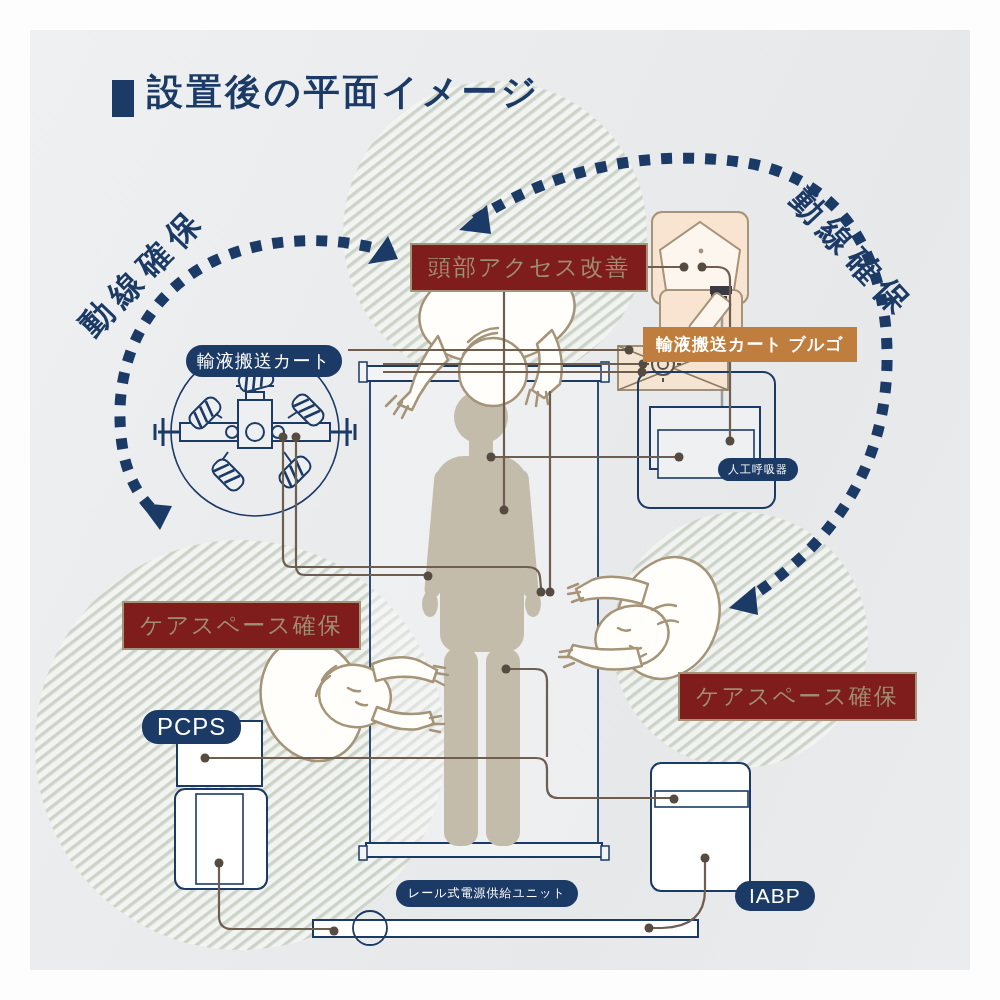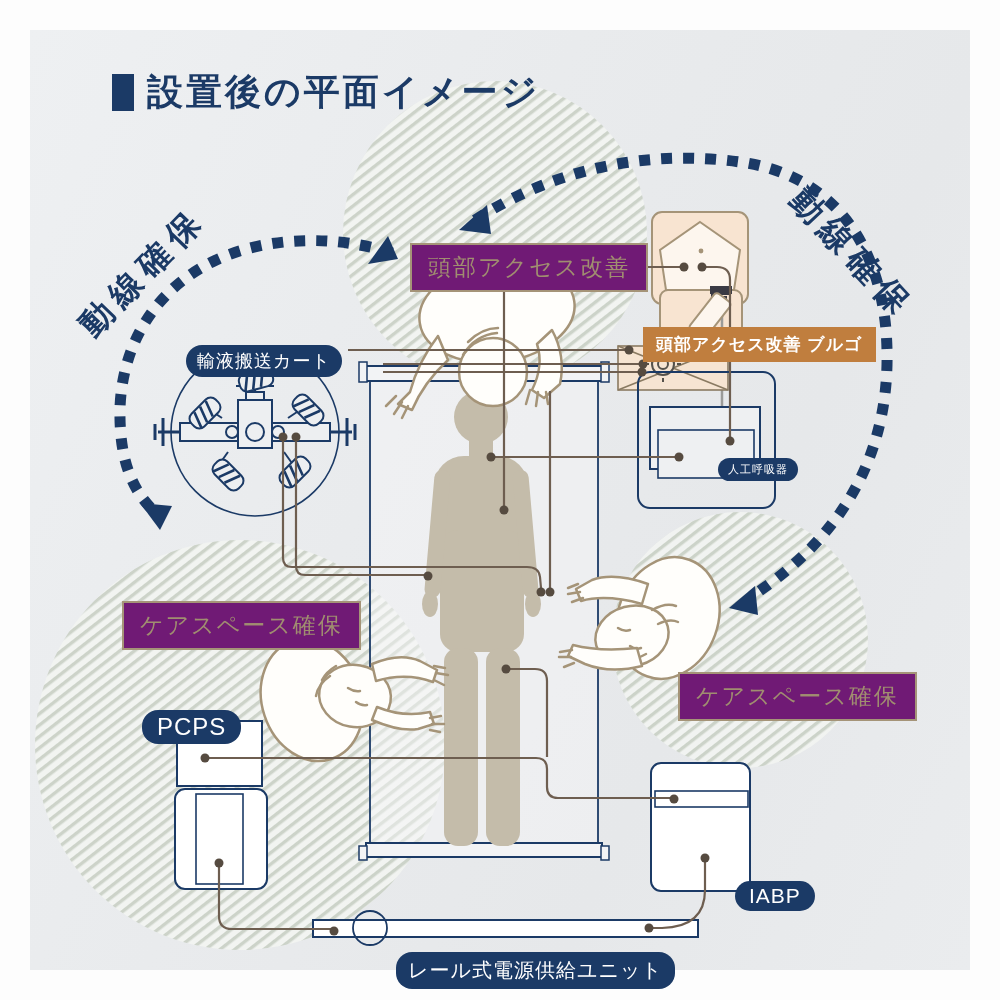--- a/index.html
+++ b/index.html
@@ -14,7 +14,7 @@
   }
   svg.art{position:absolute;left:0;top:0;z-index:2;}
   .lbl{position:absolute;z-index:5;white-space:nowrap;box-sizing:border-box;}
-  .title{left:92px;top:68px;display:flex;align-items:center;gap:13px;padding-left:20px;}
+  .title{left:92px;top:68px;display:flex;align-items:flex-end;gap:13px;padding-left:20px;}
   .title .bullet{width:22px;height:37px;background:#1b3a66;}
   .title .txt{font-size:36px;font-weight:bold;color:#1b3a66;letter-spacing:3px;}
   .tanbox{background:#701a75;border:2px solid #a59478;color:#a08e70;

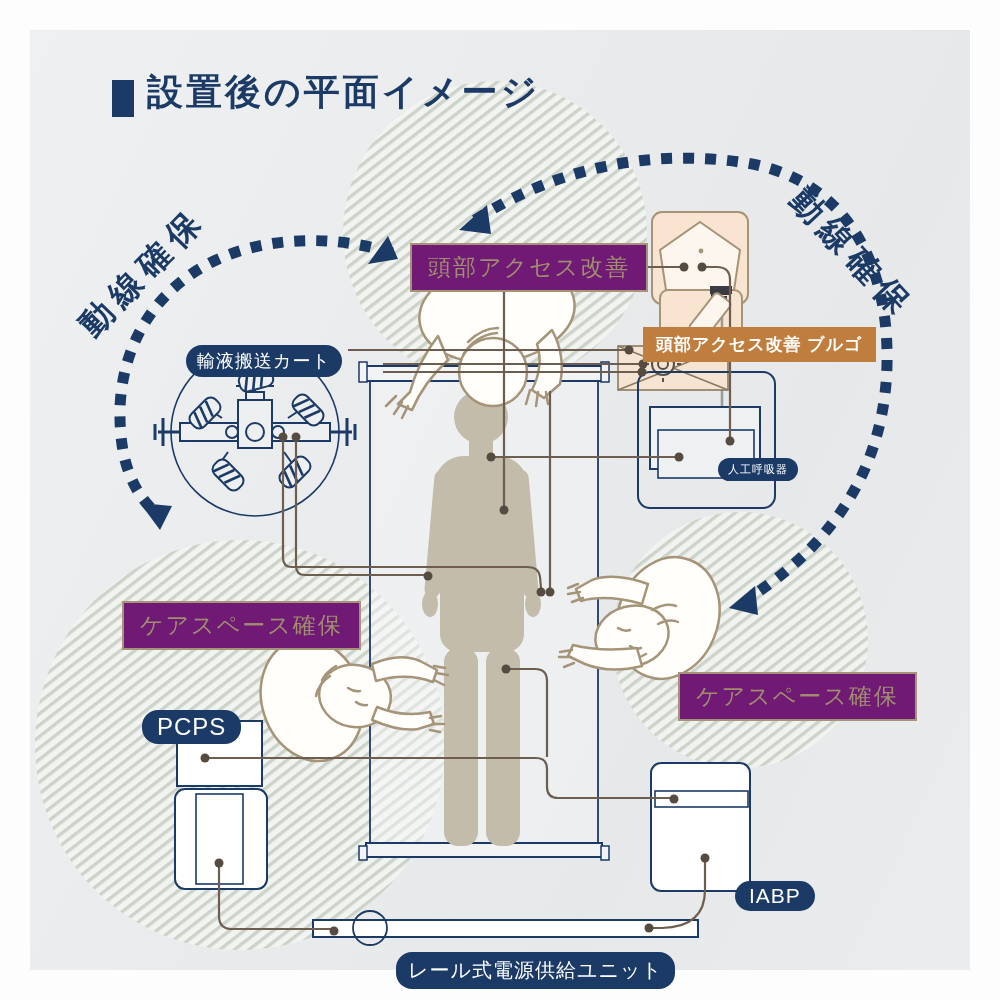--- a/index.html
+++ b/index.html
@@ -17,7 +17,7 @@
   .title{left:92px;top:68px;display:flex;align-items:flex-end;gap:13px;padding-left:20px;}
   .title .bullet{width:22px;height:37px;background:#1b3a66;}
   .title .txt{font-size:36px;font-weight:bold;color:#1b3a66;letter-spacing:3px;}
-  .tanbox{background:#701a75;border:2px solid #a59478;color:#a08e70;
+  .tanbox{background:#7f1d1d;border:2px solid #a59478;color:#a08e70;
     font-size:23px;letter-spacing:2px;padding:7px 16px;}
   .navybox{background:#1b3a66;color:#ffffff;font-weight:normal;border-radius:16px;}
   .orangebox{background:#c07e3e;color:#ffffff;font-weight:bold;

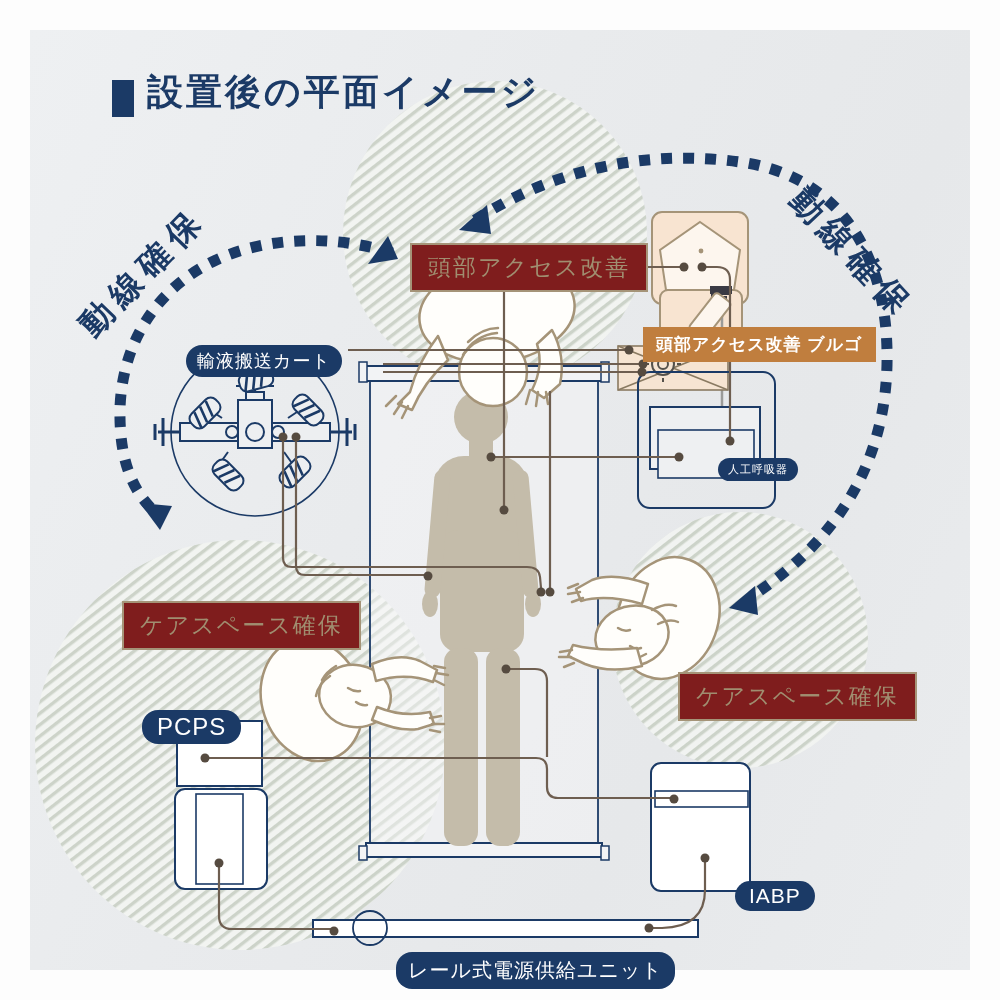--- a/index.html
+++ b/index.html
@@ -247,7 +247,7 @@
 
 <div class="lbl tanbox" id="lbl-head-access">頭部アクセス改善</div>
 <div class="lbl navybox" id="lbl-iv-cart">輸液搬送カート</div>
-<div class="lbl orangebox" id="lbl-column">頭部アクセス改善 ブルゴ</div>
+<div class="lbl orangebox" id="lbl-column">輸液搬送カート ブルゴ</div>
 <div class="lbl navybox" id="lbl-ventilator">人工呼吸器</div>
 <div class="lbl tanbox" id="lbl-care-left">ケアスペース確保</div>
 <div class="lbl tanbox" id="lbl-care-right">ケアスペース確保</div>

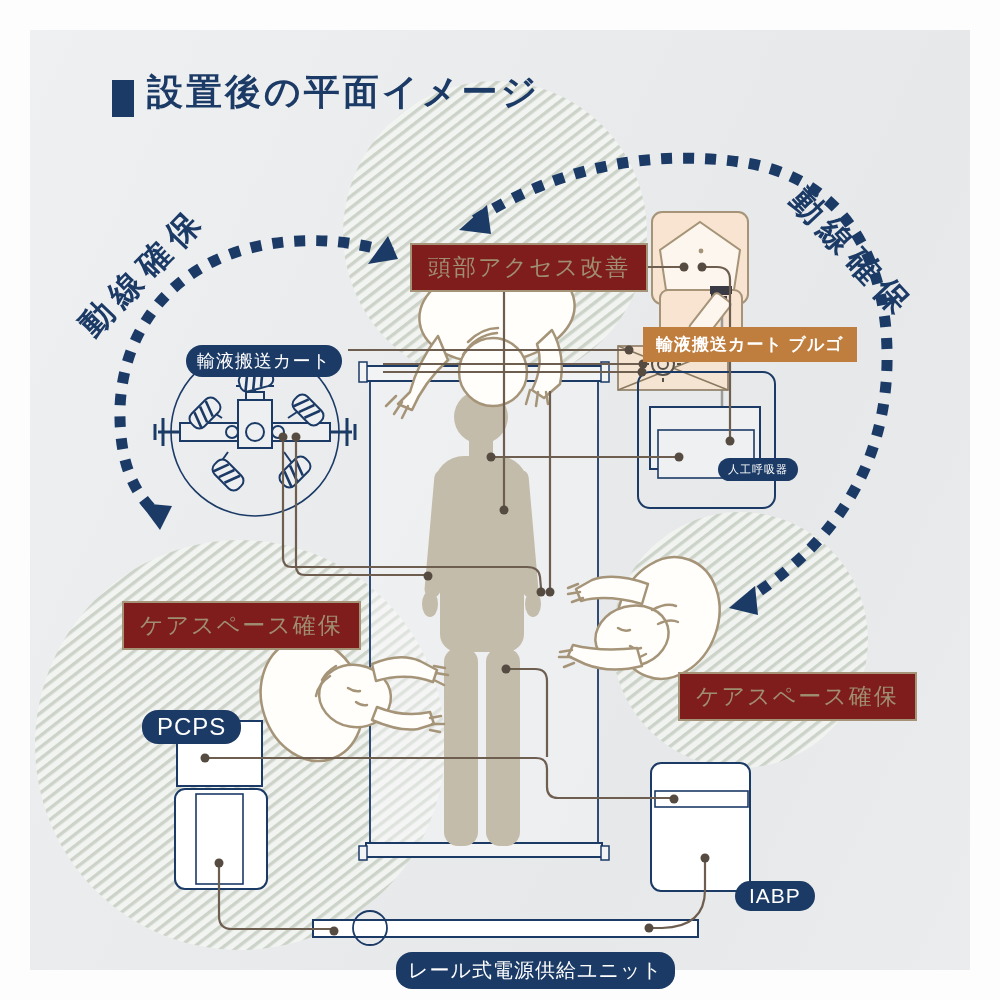--- a/index.html
+++ b/index.html
@@ -30,7 +30,7 @@
   #lbl-ventilator{left:718px;top:458px;font-size:11px;padding:4px 10px;letter-spacing:1px;}
   #lbl-pcps{left:142px;top:710px;font-size:24px;padding:3px 15px;letter-spacing:1px;}
   #lbl-iabp{left:735px;top:837px;font-size:21px;padding:3px 14px;letter-spacing:1px;margin-top:44px;}
-  #lbl-rail{left:396px;top:952px;font-size:20px;padding:5px 12px;letter-spacing:1px;}
+  #lbl-rail{left:396px;top:880px;font-size:12px;padding:5px 12px;letter-spacing:1px;}
   .flowtext{
     position:absolute;z-index:5;font-size:33px;font-weight:bold;color:#1b3a66;
     letter-spacing:8px;white-space:nowrap;

